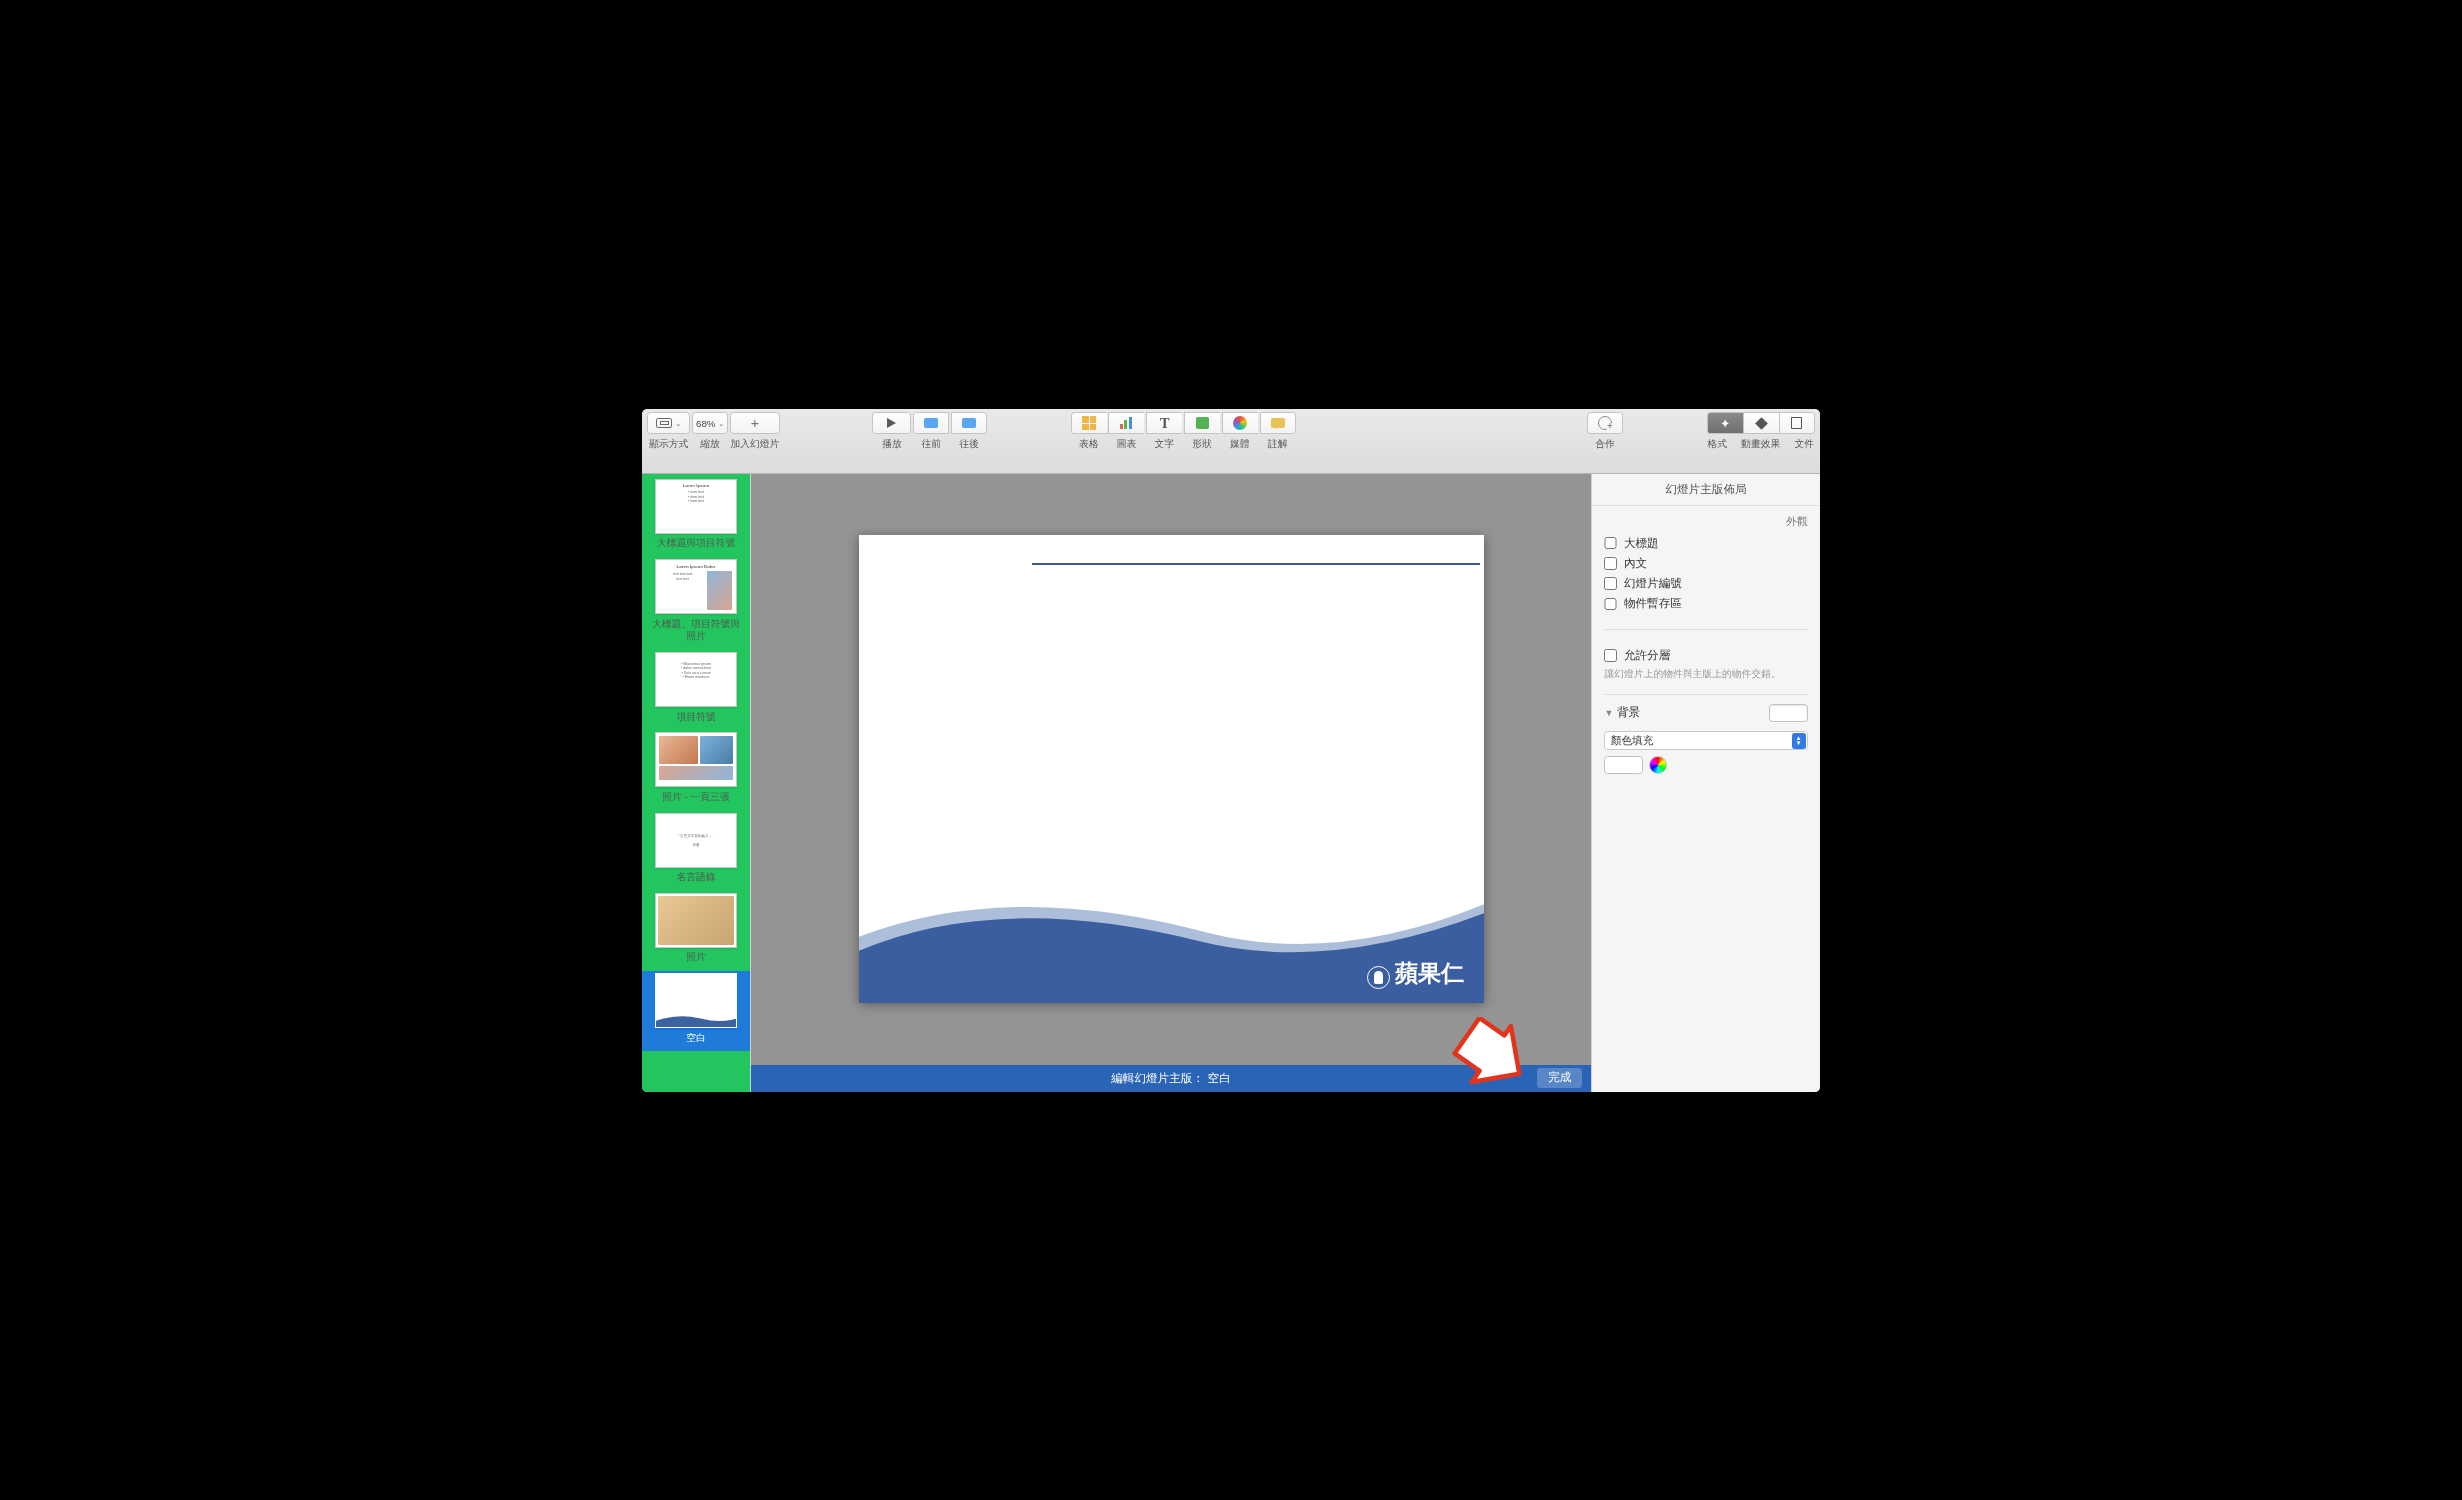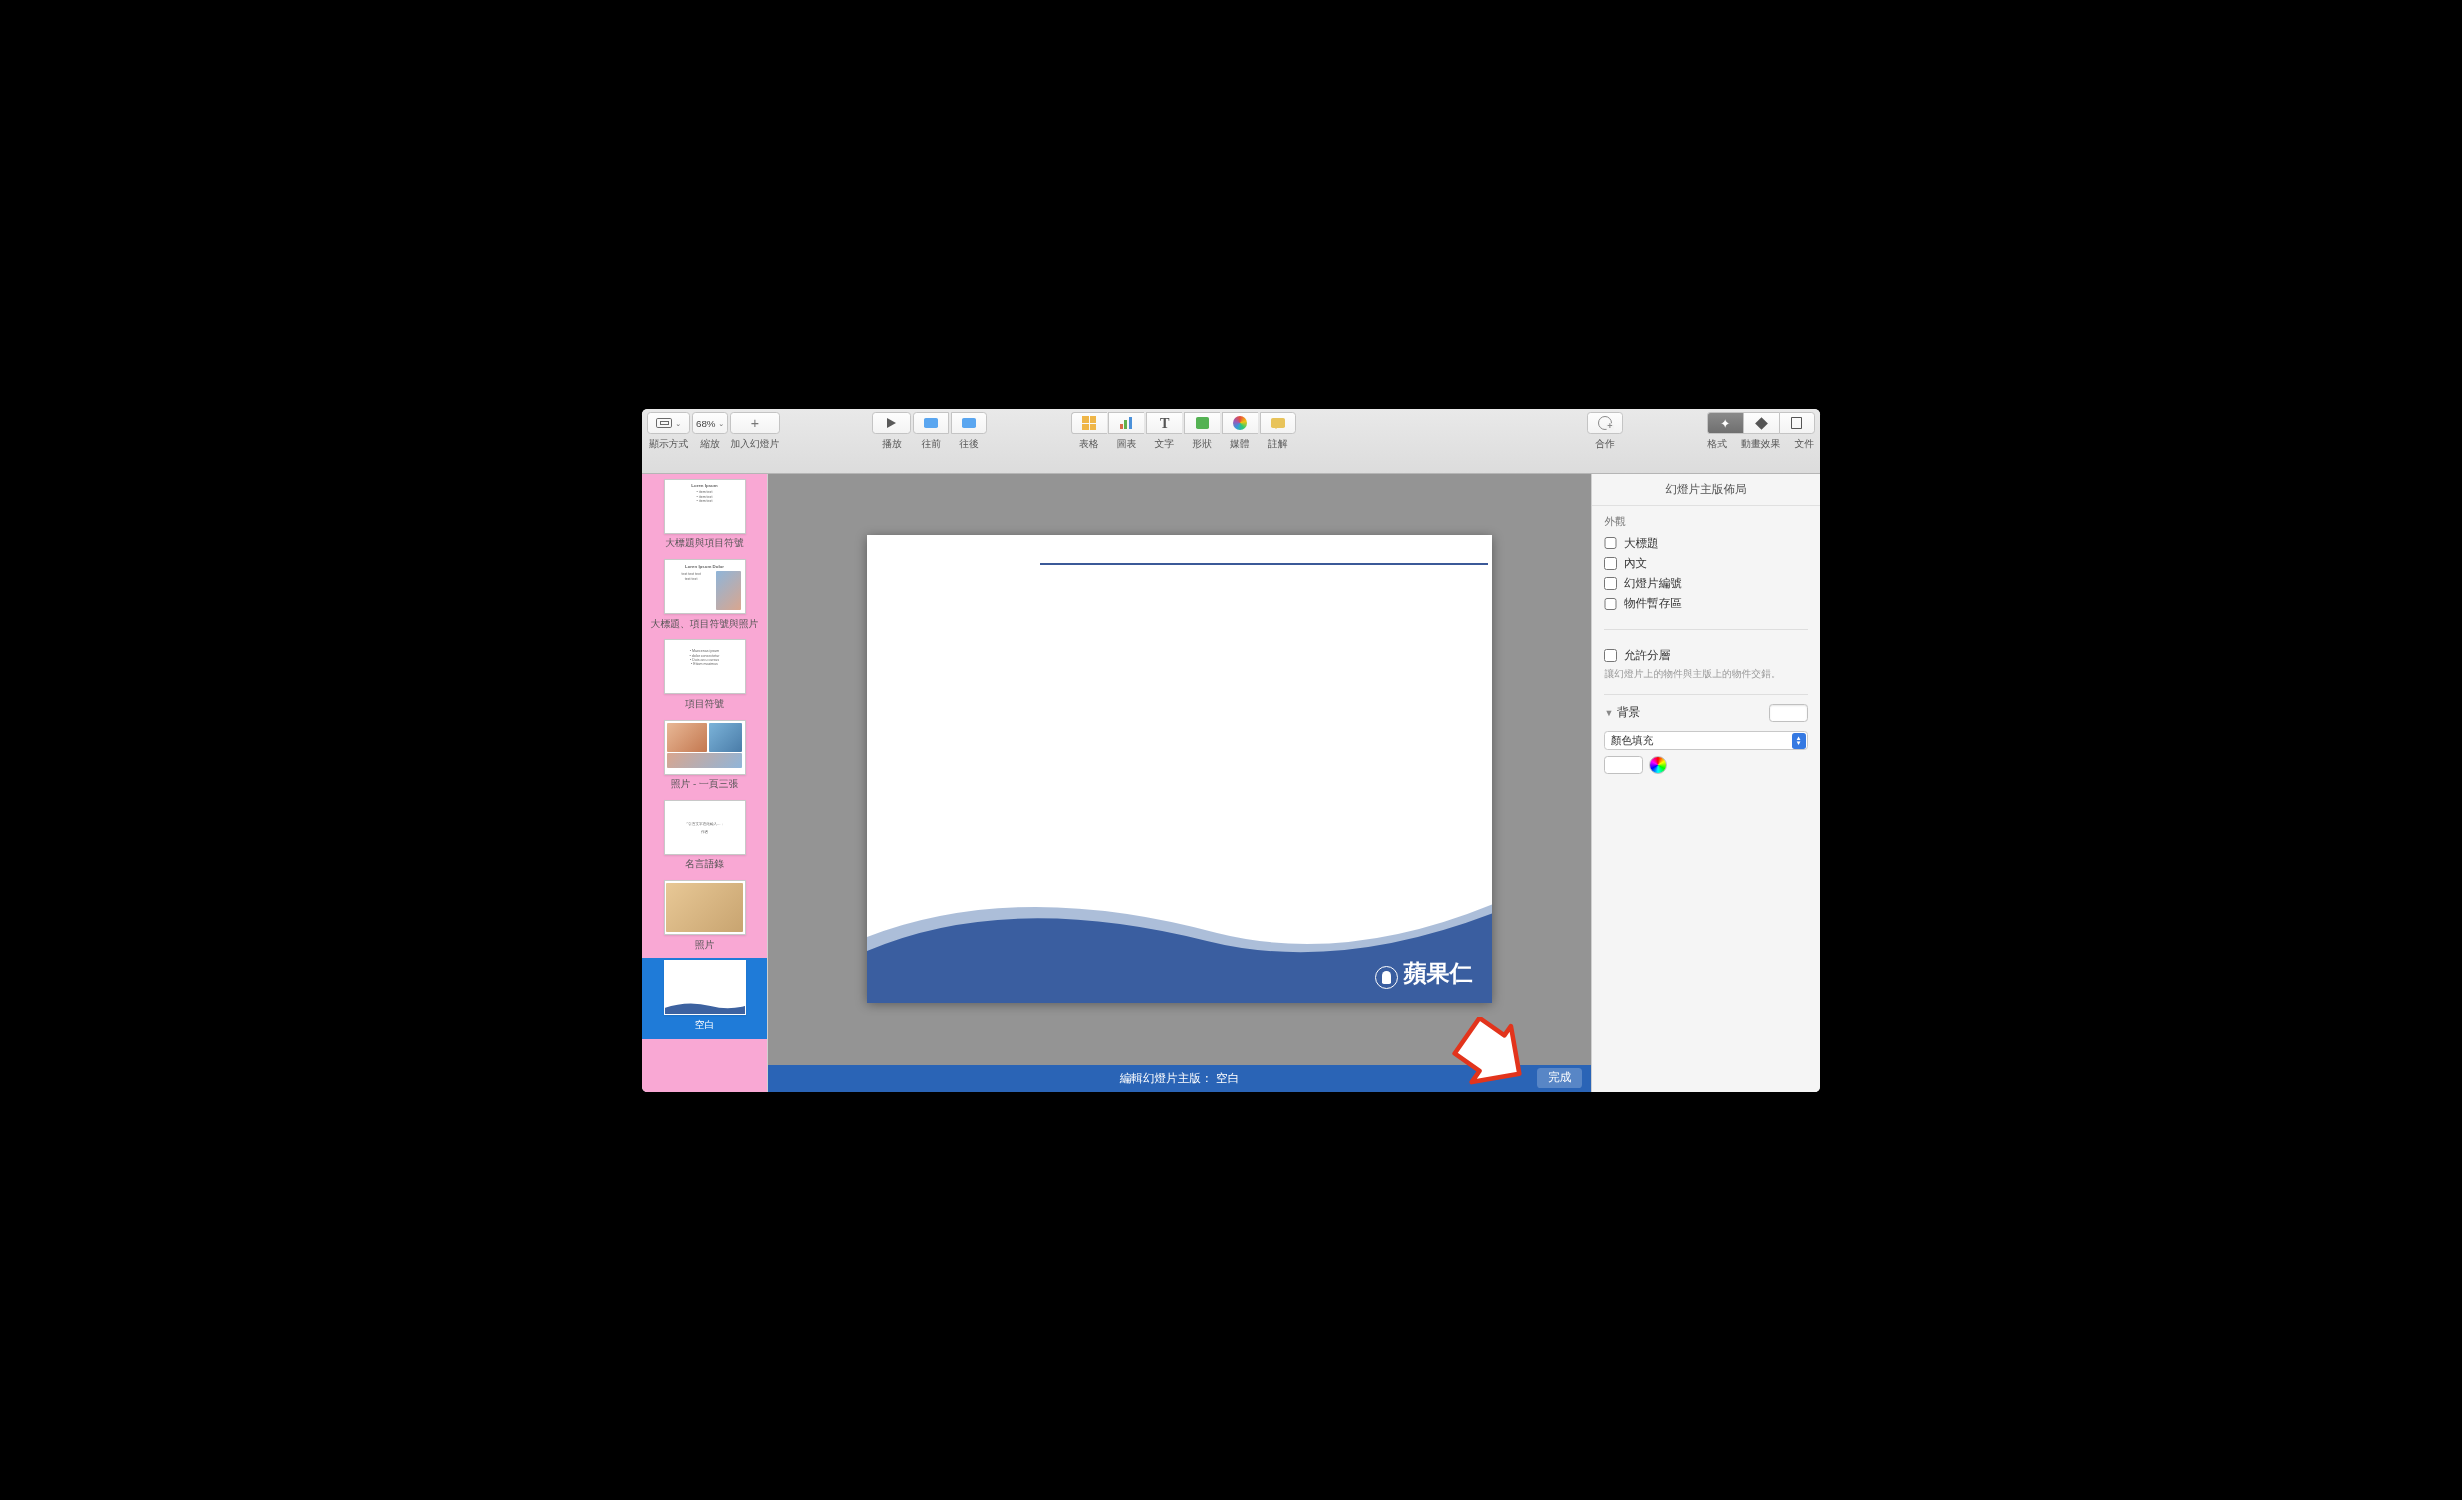--- a/index.html
+++ b/index.html
@@ -77,7 +77,7 @@
 .inspector { width:229px; background:#f5f5f5; border-left:0.9px solid #d0d0d0; font-size:11.6px; color:#333; }
 .insp-title{text-align:center;padding:8px 0;color:#555;border-bottom:0.9px solid #e0e0e0;}
 .insp-sec{padding:9px 12.4px;}
-.insp-h{color:#777;font-size:10.7px;margin-bottom:7.1px;}
+.insp-h{color:#777;font-size:10.7px;margin-bottom:7.1px;text-align:right;}
 .chk{display:flex;align-items:center;gap:7.1px;margin:5.3px 0;}
 .chk input{width:12.4px;height:12.4px;}
 .insp-note{font-size:9.8px;color:#999;margin-top:3.6px;}

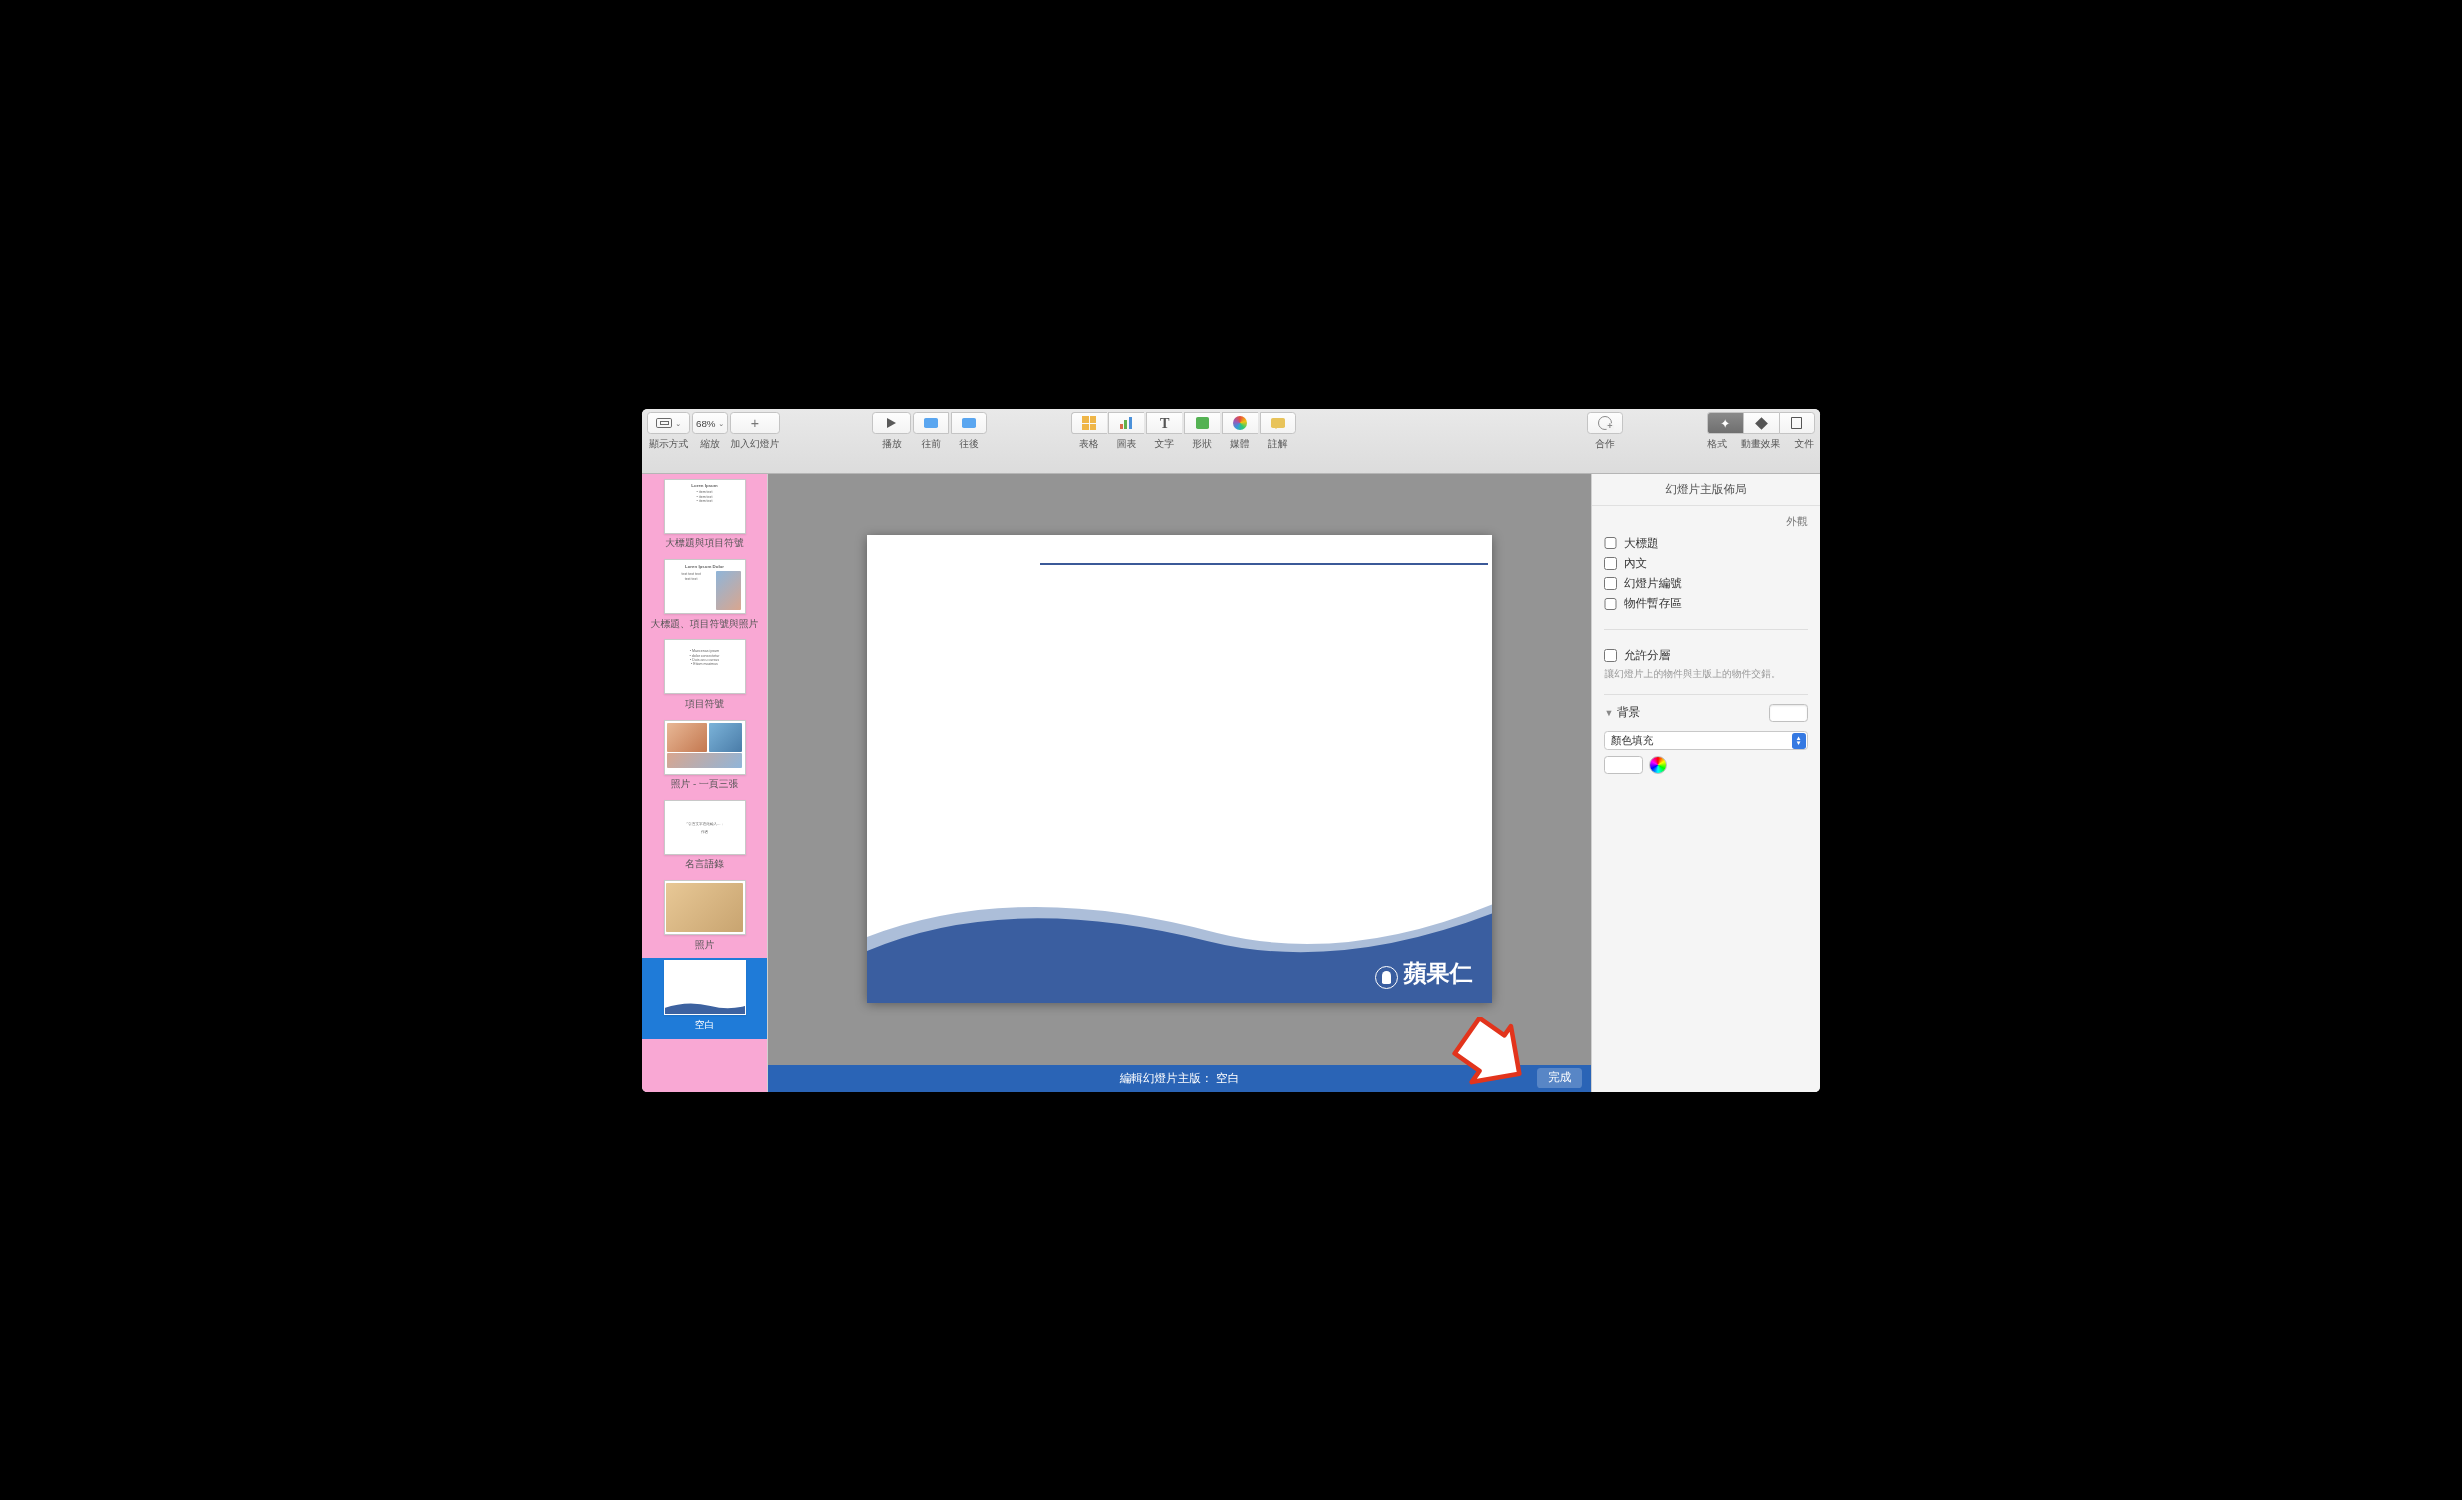--- a/index.html
+++ b/index.html
@@ -49,7 +49,7 @@
 .ic-doc{width:10.7px;height:12.4px;border:1.3px solid #555;border-radius:0.9px;}
 .chev{font-size:7.1px;color:#666;margin-left:2.7px;}
 .body { flex:1; display:flex; overflow:hidden; }
-.sidebar { width:126px; background:#f9a8d4; border-right:0.9px solid #d0d0d0; overflow-y:auto; padding:3.6px 0;}
+.sidebar { width:109px; background:#22c55e; border-right:0.9px solid #d0d0d0; overflow-y:auto; padding:3.6px 0;}
 .thumb { padding:1.8px 5.3px 7.1px; text-align:center; cursor:pointer;}
 .thumb.selected { background:#1f7bd8; }
 .thumb.selected .tname{color:#fff;}

